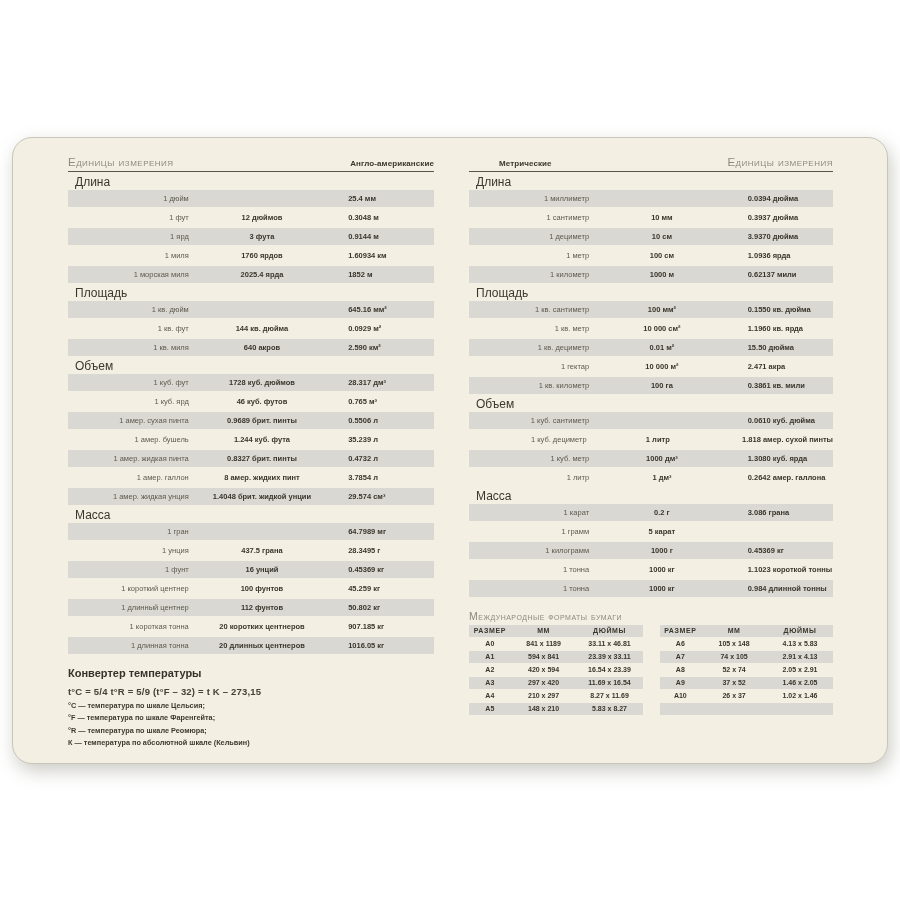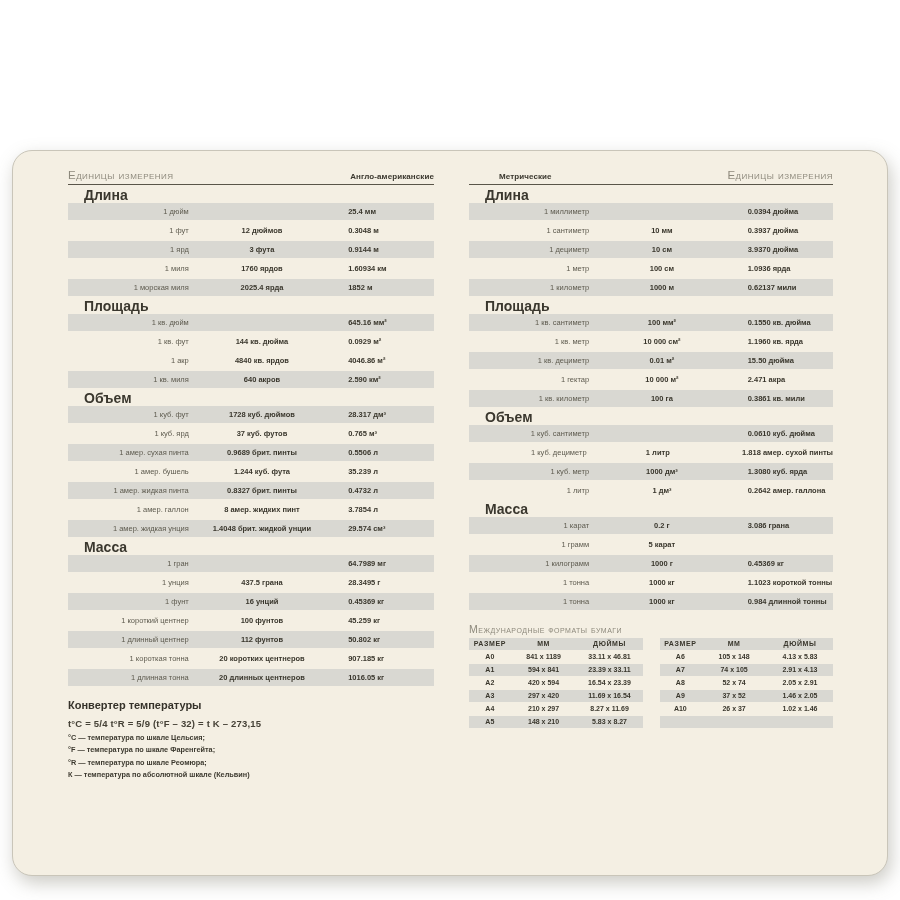--- a/index.html
+++ b/index.html
@@ -5,7 +5,7 @@
   * { box-sizing: border-box; margin: 0; padding: 0; }
   html,body { width:900px; height:900px; background:#ffffff; overflow:hidden;
     font-family:"Liberation Sans", sans-serif; }
-  .sheet { position:absolute; left:12px; top:150px; width:876px; height:726px;
+  .sheet { position:absolute; left:12px; top:137px; width:876px; height:627px;
     background:#f4efe3; border:1px solid #c9c5b9; border-radius:20px;
     box-shadow:3px 7px 18px rgba(110,105,90,.35); }
   .col { position:absolute; top:13px; }

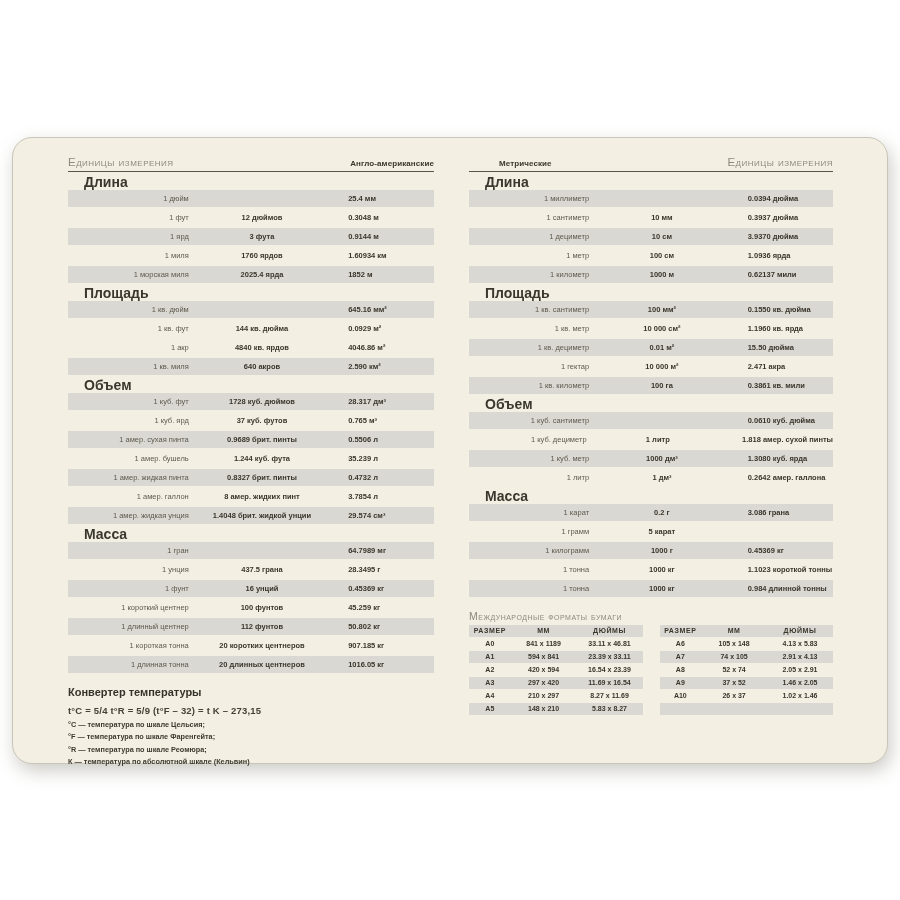--- a/index.html
+++ b/index.html
@@ -15,7 +15,7 @@
   .head-caps { font-variant:small-caps; font-size:11.5px; color:#8d897c; letter-spacing:.5px; }
   .head-bold { font-weight:bold; font-size:8px; color:#3a372e; letter-spacing:.1px;margin-left:30px; }
   .head-rule { border-top:1.5px solid #595549; margin-top:3px; }
-  .section-title { font-weight:bold; font-size:14px; color:#3a372e; margin:5px 16px 3px;
+  .section-title { font-weight:normal; font-size:12px; color:#3a372e; margin:5px 7px 3px;
     height:10px; line-height:10px; }
   .row { display:flex; height:17px; line-height:17px; margin-bottom:2px; white-space:nowrap;align-items:center; }
   .row.gray { background:#d9d8d2; }

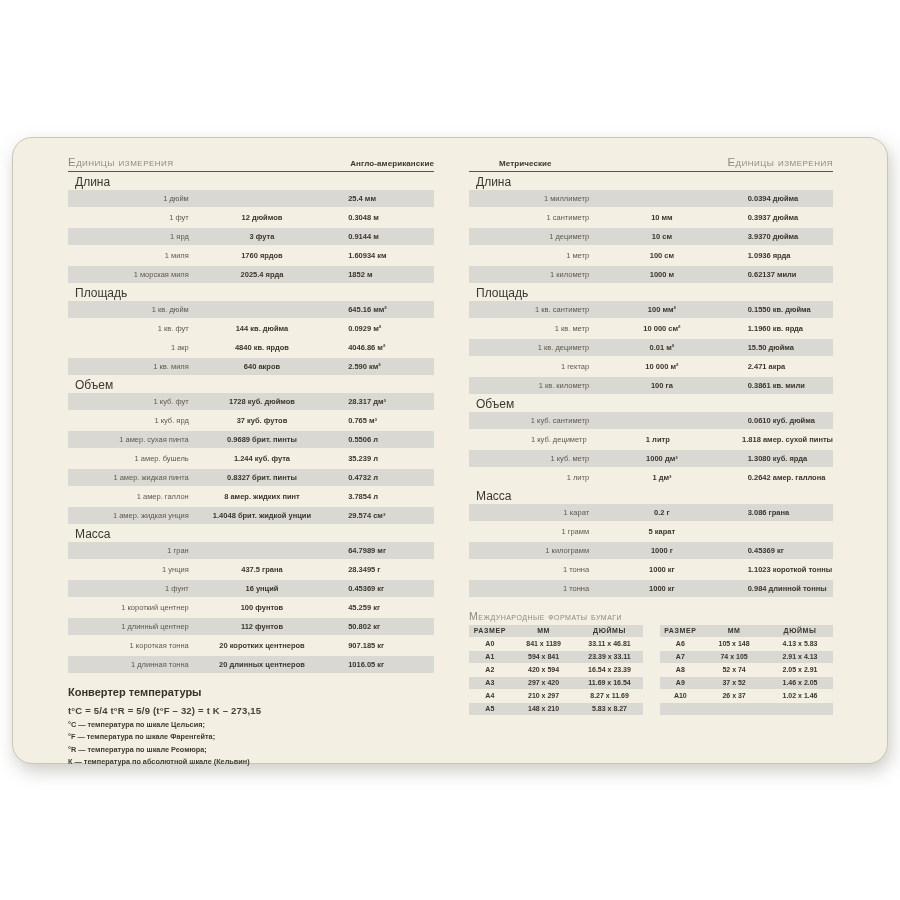--- a/index.html
+++ b/index.html
@@ -91,11 +91,6 @@
           <span class="c2">144 кв. дюйма</span>
           <span class="c3">0.0929 м²</span>
         </div>
-        <div class="row">
-          <span class="c1">1 акр</span>
-          <span class="c2">4840 кв. ярдов</span>
-          <span class="c3">4046.86 м²</span>
-        </div>
         <div class="row gray">
           <span class="c1">1 кв. миля</span>
           <span class="c2">640 акров</span>

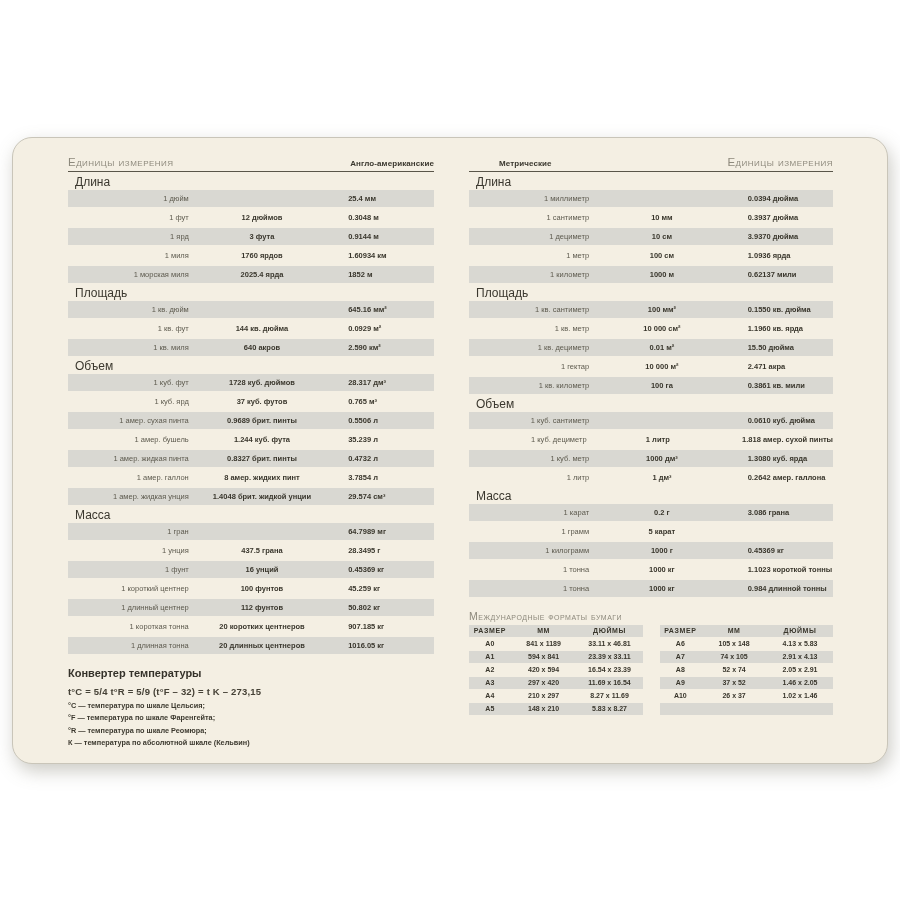--- a/index.html
+++ b/index.html
@@ -104,7 +104,7 @@
         </div>
         <div class="row">
           <span class="c1">1 куб. ярд</span>
-          <span class="c2">37 куб. футов</span>
+          <span class="c2">46 куб. футов</span>
           <span class="c3">0.765 м³</span>
         </div>
         <div class="row gray">

